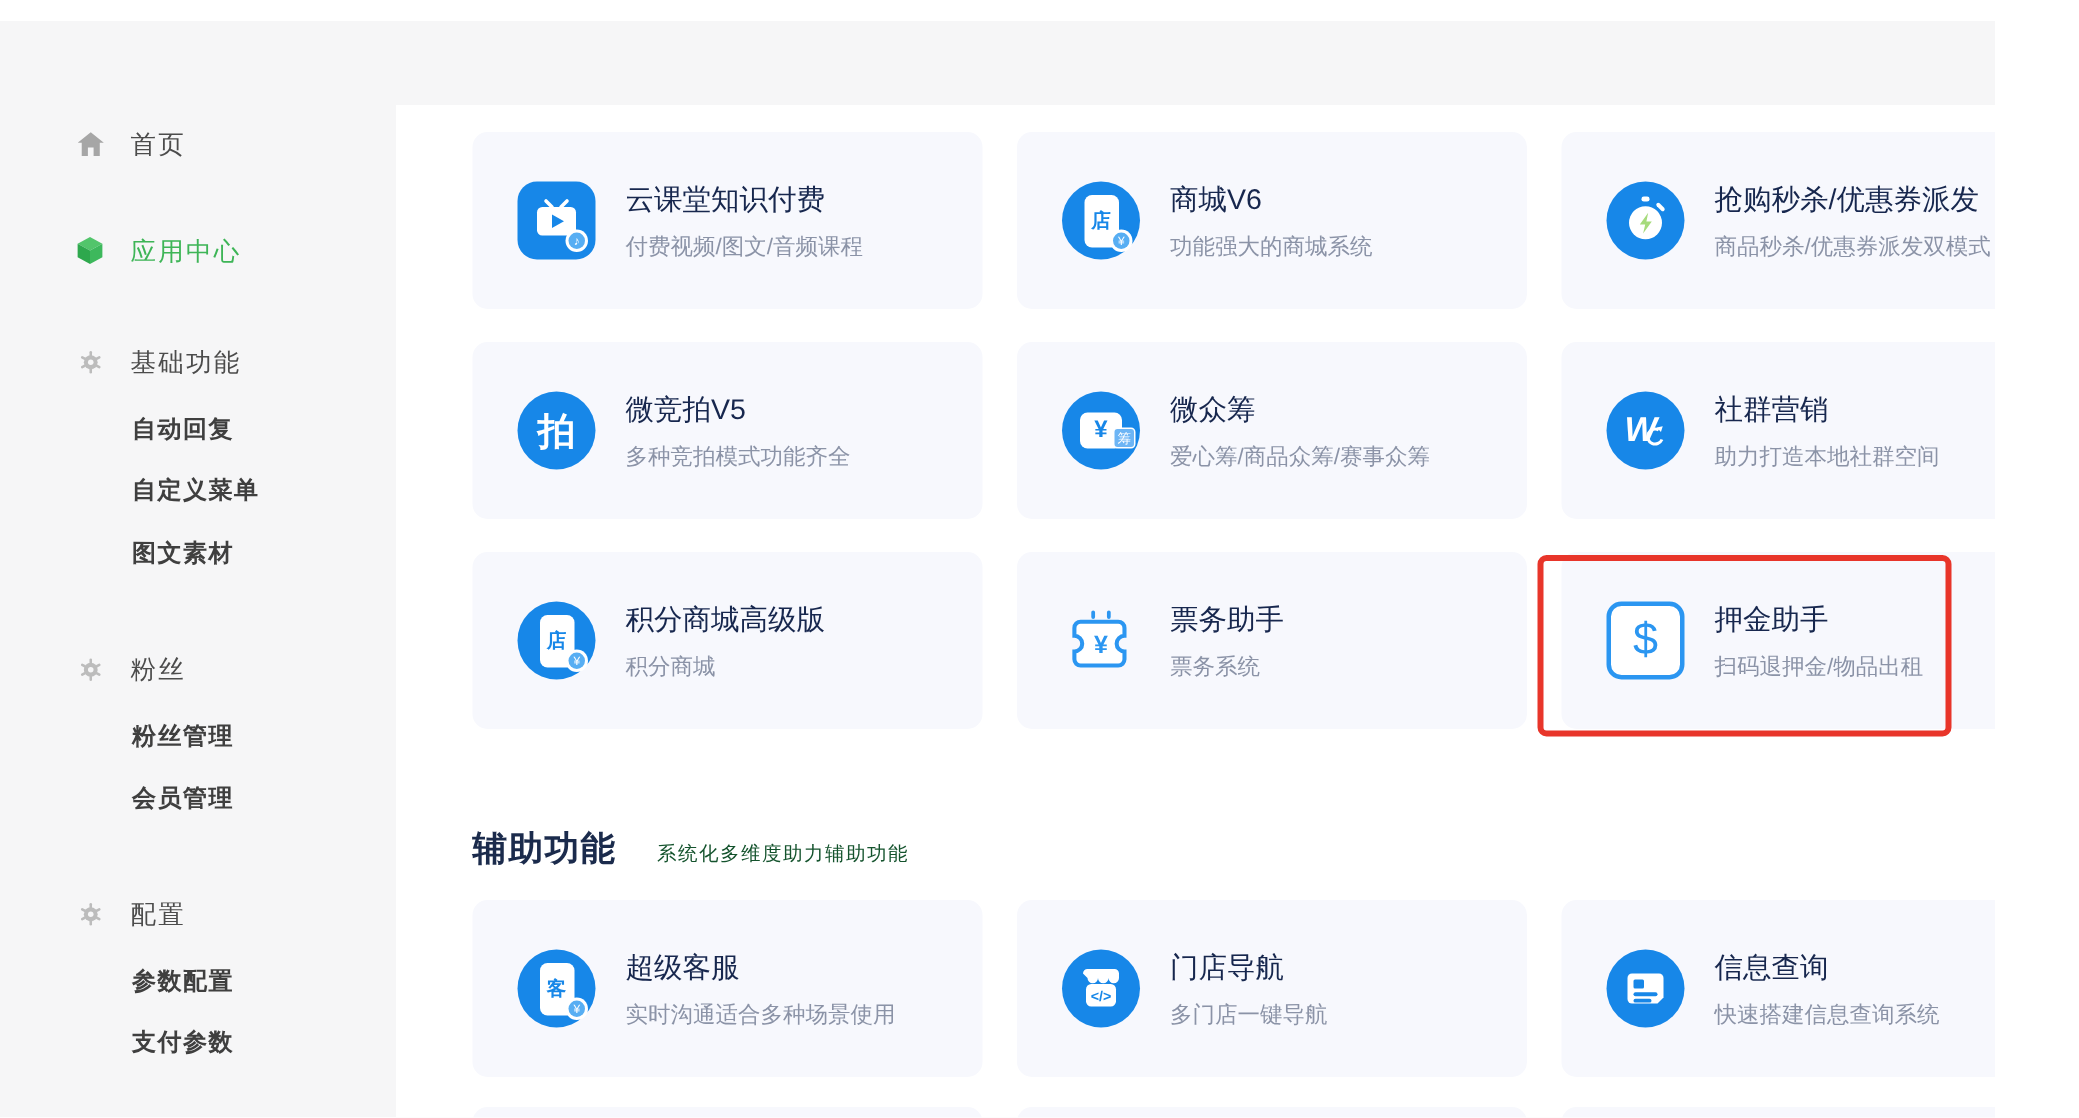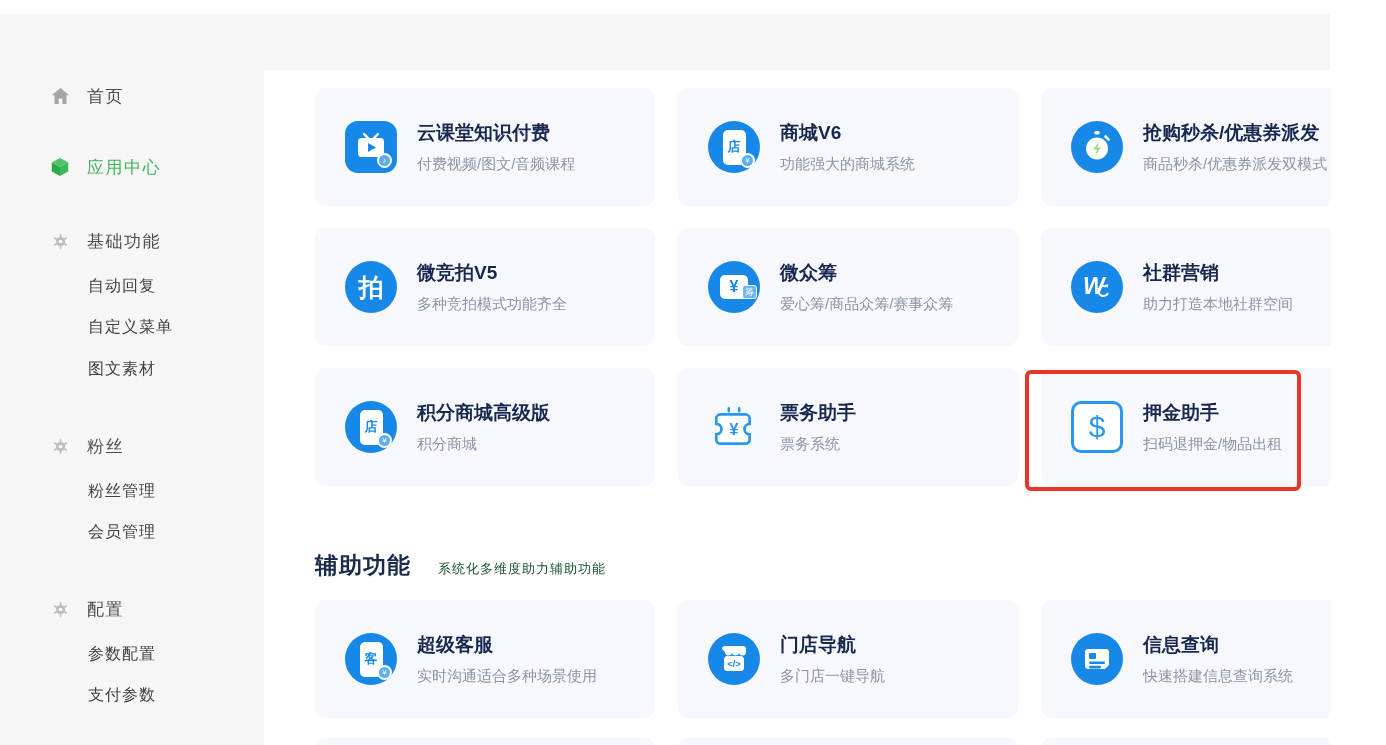--- a/index.html
+++ b/index.html
@@ -24,7 +24,7 @@
   .card{display:flex;align-items:center;width:340px;height:118px;background:#f7f8fd;
         border-radius:10px;cursor:pointer;flex:none;}
   .card-text{min-width:0;}
-  .card-title{font-size:19px;font-weight:bold;color:#17274e;margin-bottom:9px;white-space:nowrap;}
+  .card-title{font-size:19px;font-weight:normal;color:#17274e;margin-bottom:9px;white-space:nowrap;}
   .card-sub{font-size:15px;color:#8b93a7;white-space:nowrap;}
   .stub-row{display:flex;gap:23px;margin-top:0;}
   .card.stub{height:40px;}

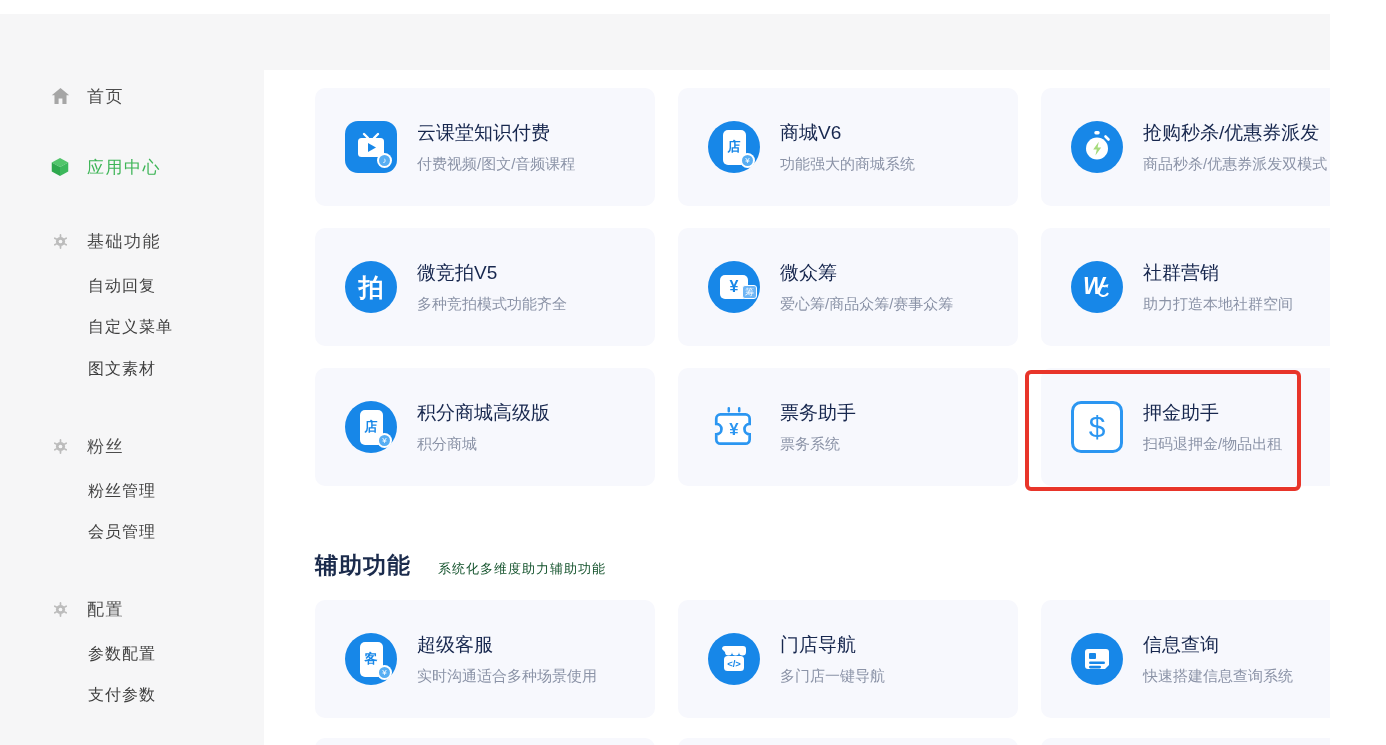--- a/index.html
+++ b/index.html
@@ -15,7 +15,7 @@
   .side-item .s-icon{width:20px;display:flex;justify-content:center;align-items:center;}
   .side-item.active{color:#3eb557;}
   .side-sub{position:absolute;left:88px;height:22px;display:flex;align-items:center;
-            font-size:16px;color:#3f3f3f;letter-spacing:1px;cursor:pointer;white-space:nowrap;}
+            font-size:16px;color:#3f3f3f;letter-spacing:1px;cursor:pointer;white-space:nowrap;font-weight:bold;}
 
   
   .main-panel{position:absolute;left:264px;top:70px;right:0;bottom:0;background:#ffffff;

